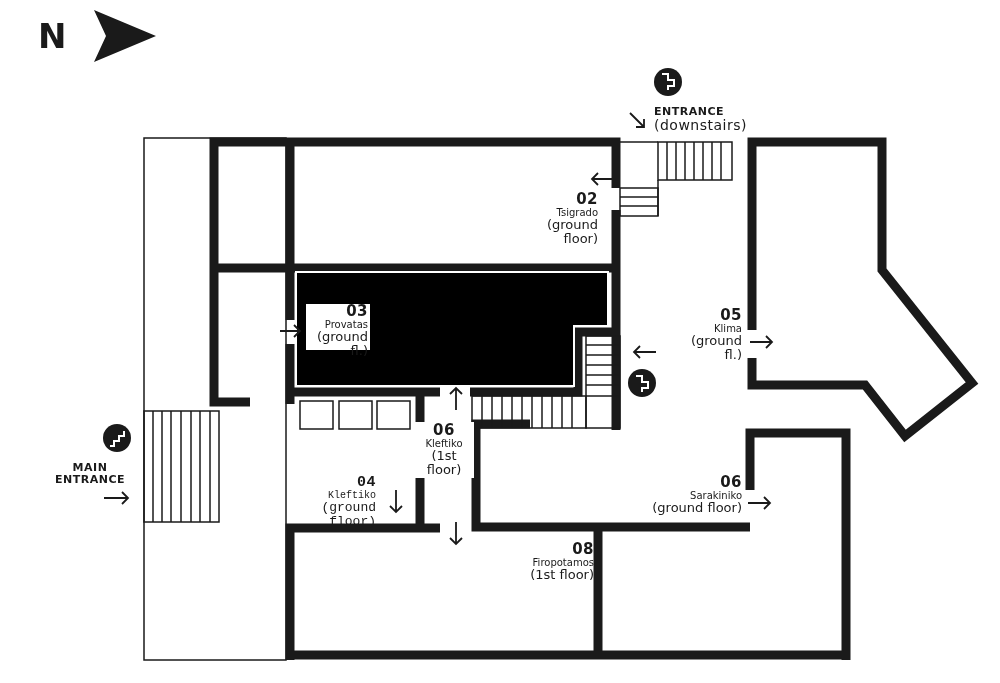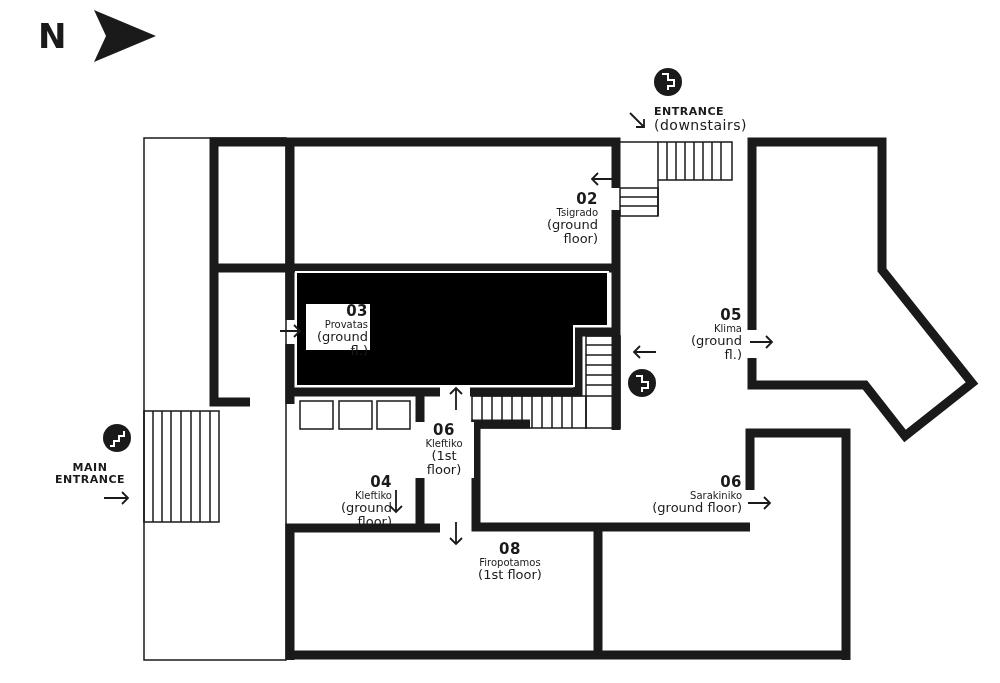--- a/index.html
+++ b/index.html
@@ -150,7 +150,7 @@
   <span class="floor">(ground fl.)</span>
 </div>
 
-<div class="lbl" style="left:306px; top:475px; width:86px;">
+<div class="lbl" style="left:290px; top:475px; width:86px;font-family:Liberation Mono, monospace;">
   <span class="num">04</span>
   <span class="name">Kleftiko</span>
   <span class="floor">(ground floor)</span>

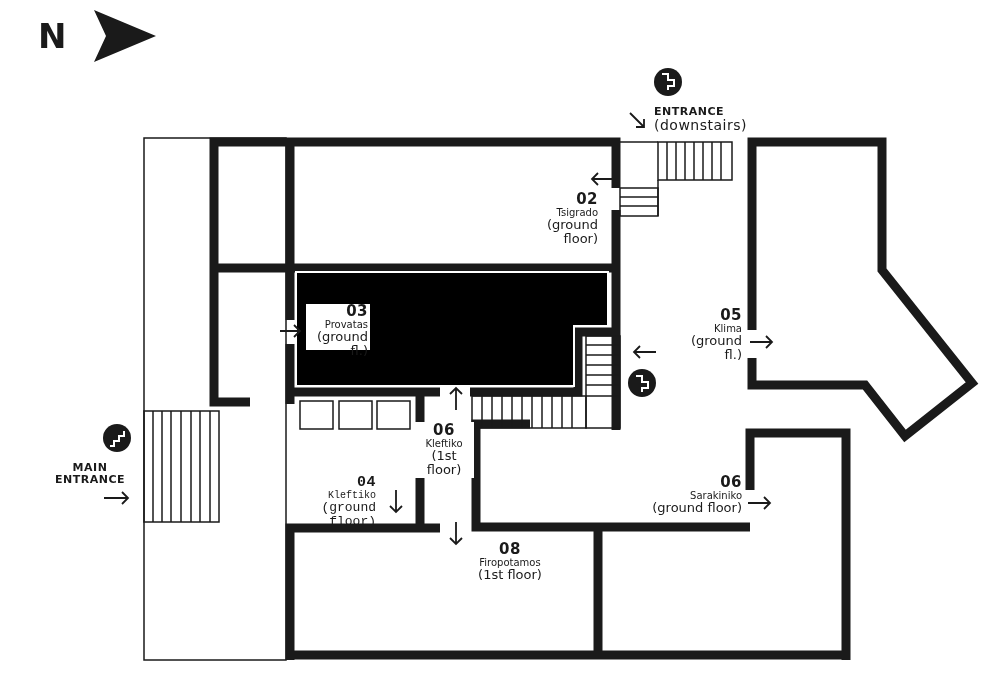--- a/index.html
+++ b/index.html
@@ -9,7 +9,7 @@
   .lbl .num { font-size:15px; font-weight:bold; letter-spacing:0.5px; display:block; }
   .lbl .name { font-size:10px; display:block; }
   .lbl .floor { font-size:13px; display:block; }
-  .lbl.left { text-align:center; }
+  .lbl.left { text-align:right;margin-left:44px; }
   .lbl.center { text-align:center; }
   .caps { position:absolute; font-size:11px; font-weight:bold; letter-spacing:0.5px; line-height:1.1; }
   .north { position:absolute; left:38px; top:16px; font-size:34px; font-weight:bold; }

